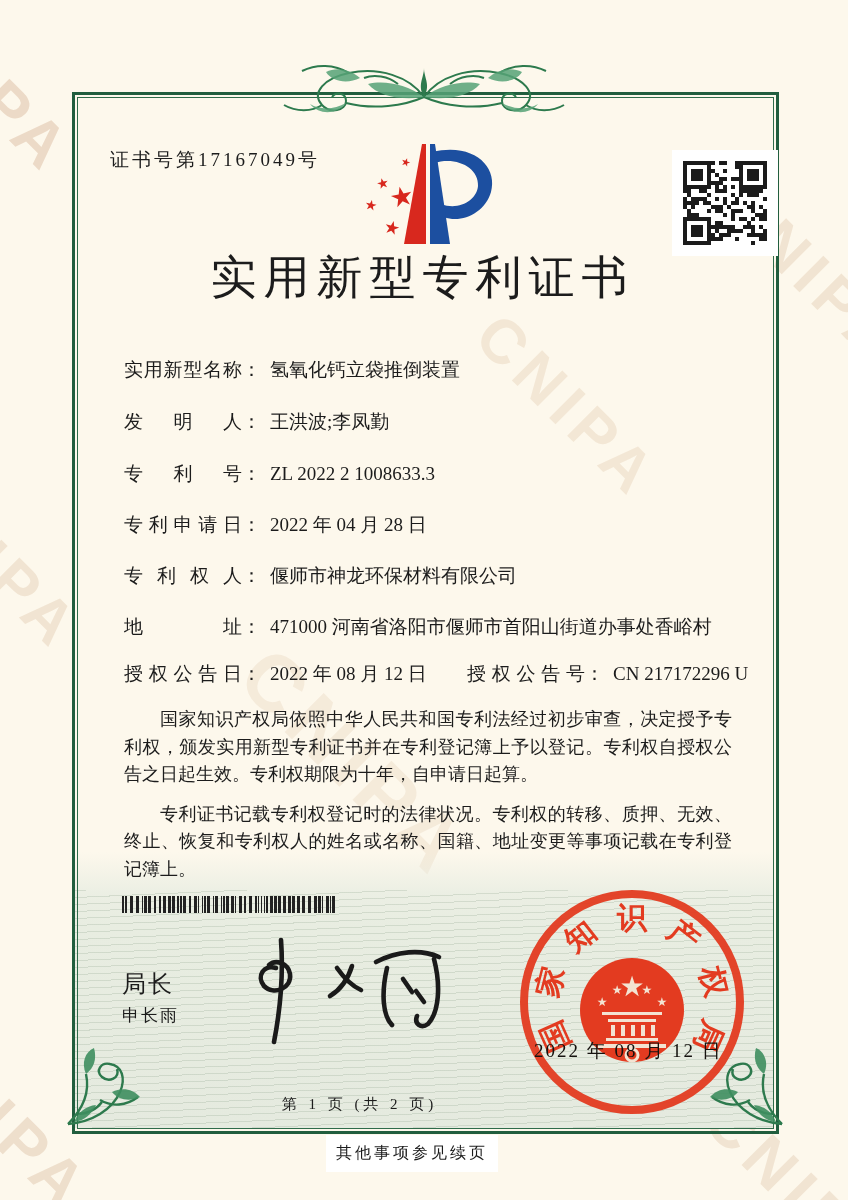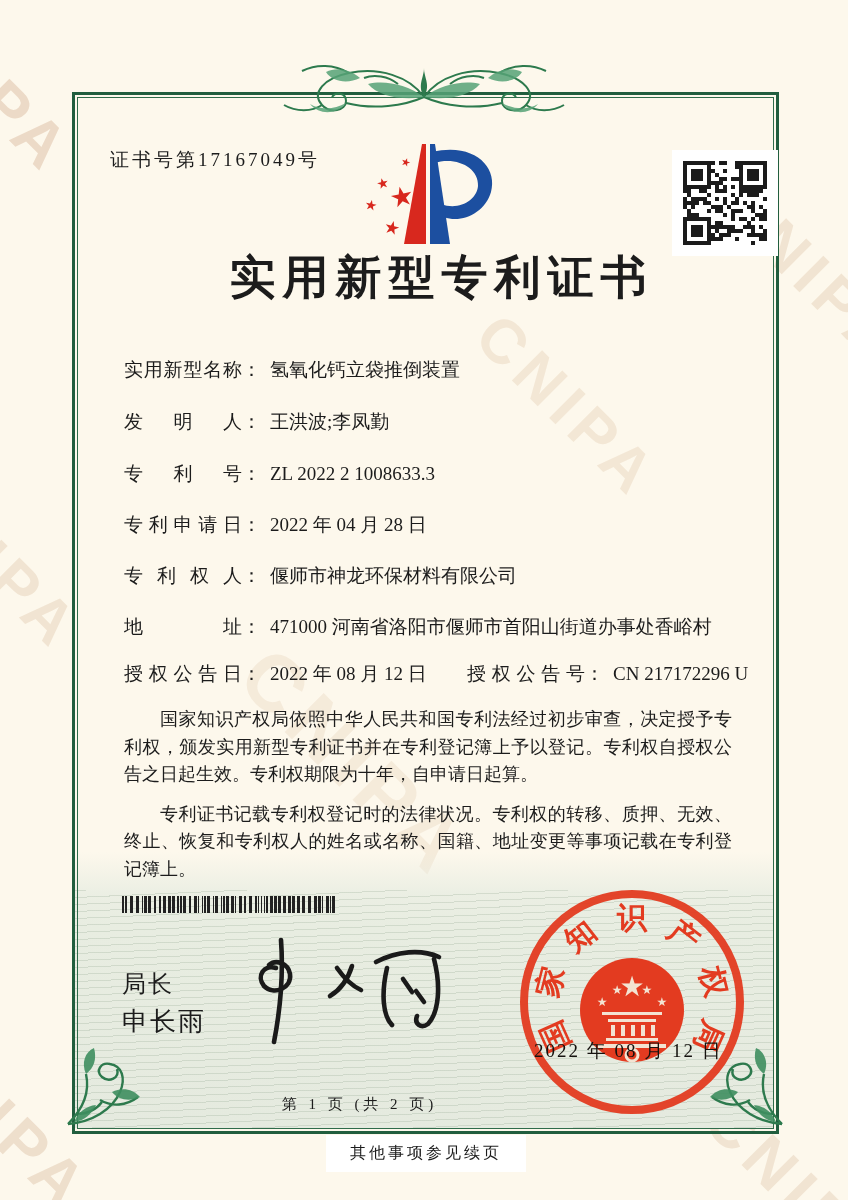--- a/index.html
+++ b/index.html
@@ -27,7 +27,7 @@
   .qrbox{position:absolute;left:672px;top:150px;width:106px;height:106px;background:#ffffff;z-index:4;}
   .qrbox svg{position:absolute;left:11px;top:11px;}
   .title{position:absolute;left:72px;top:247px;width:701px;text-align:center;font-size:46px;
-         font-weight:700;letter-spacing:7px;z-index:4;padding-left:19px;}
+         font-weight:400;letter-spacing:7px;z-index:4;}
   .frow{position:absolute;left:124px;width:650px;font-size:19px;z-index:4;white-space:nowrap;}
   .flabel{display:inline-block;width:118px;text-align:justify;text-align-last:justify;vertical-align:bottom;}
   .fcolon{margin-right:9px;}

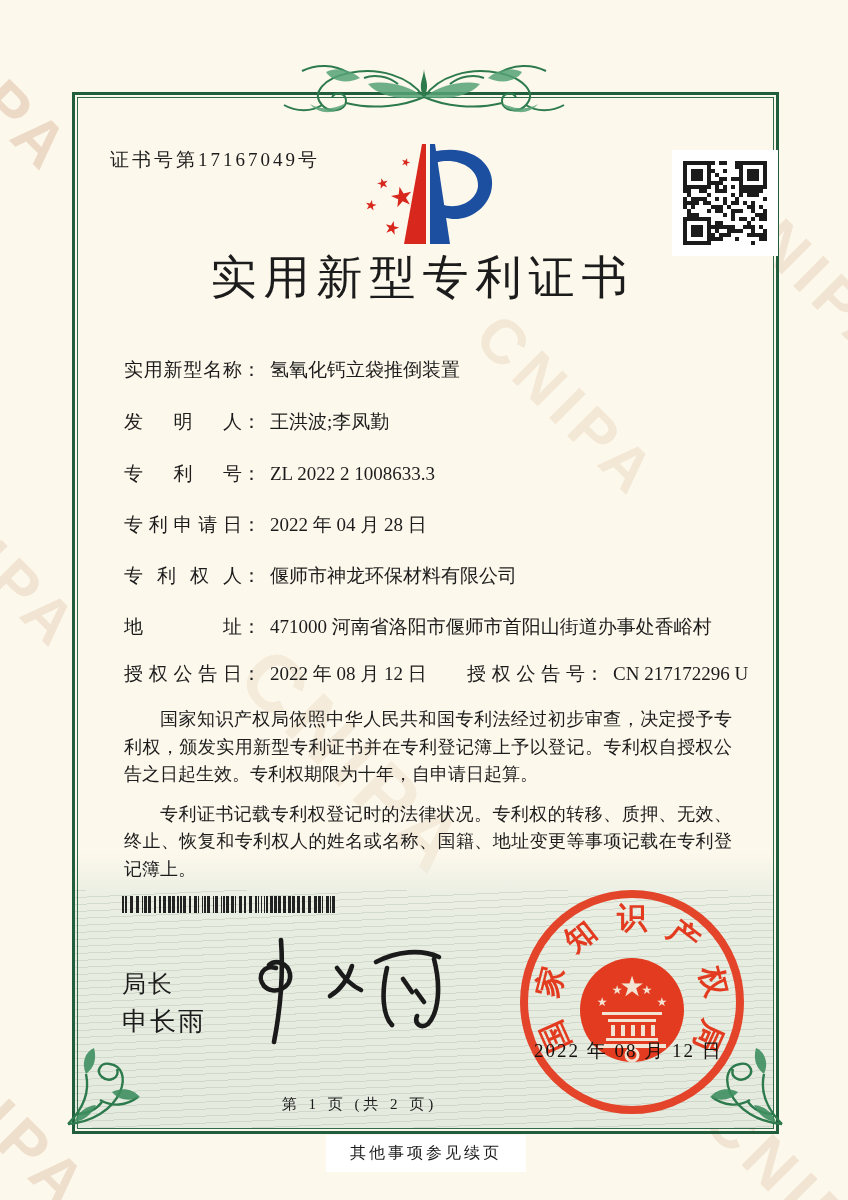--- a/index.html
+++ b/index.html
@@ -37,7 +37,7 @@
   .paras p{margin:12px;text-indent:2em;}
   .barcode{position:absolute;left:122px;top:896px;z-index:4;}
   .sig-title{position:absolute;left:122px;top:968px;font-size:24px;letter-spacing:2px;z-index:4;}
-  .sig-name{position:absolute;left:122px;top:1004px;font-size:26px;letter-spacing:2px;z-index:4;}
+  .sig-name{position:absolute;left:122px;top:1004px;font-size:17px;letter-spacing:2px;z-index:4;}
   .signature{position:absolute;left:240px;top:928px;z-index:4;}
   .seal{position:absolute;left:512px;top:882px;z-index:5;}
   .seal-date{position:absolute;left:534px;top:1038px;font-size:19px;letter-spacing:2px;color:#15120f;z-index:6;}

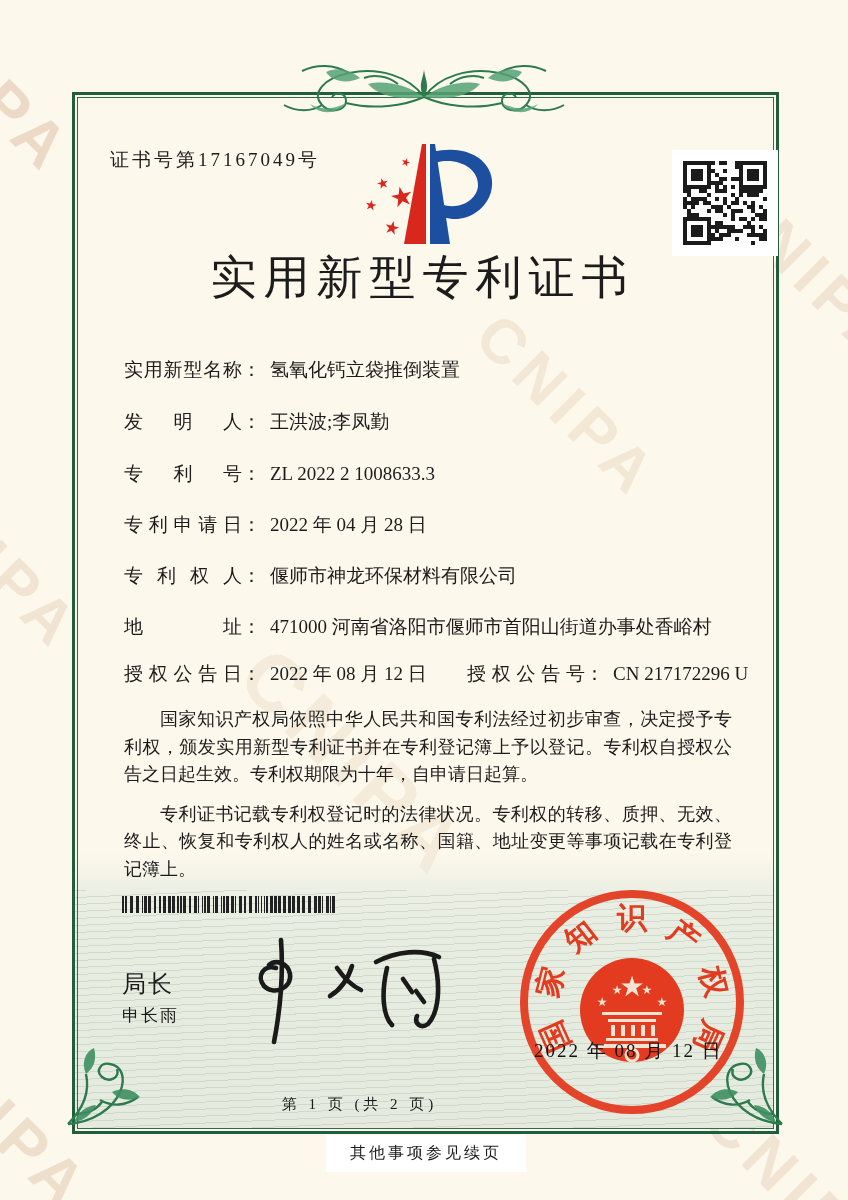--- a/index.html
+++ b/index.html
@@ -43,7 +43,7 @@
   .seal-date{position:absolute;left:534px;top:1038px;font-size:19px;letter-spacing:2px;color:#15120f;z-index:6;}
   .pagenum{position:absolute;left:72px;top:1095px;width:575px;text-align:center;font-size:15px;
            letter-spacing:4px;z-index:4;}
-  .note-box{position:absolute;left:326px;top:1135px;background:#ffffff;padding:8px 24px;
+  .note-box{position:absolute;left:326px;top:1135px;background:#ffffff;padding:8px 10px;
             font-size:16px;letter-spacing:3px;z-index:4;}
 </style>
 </head>

